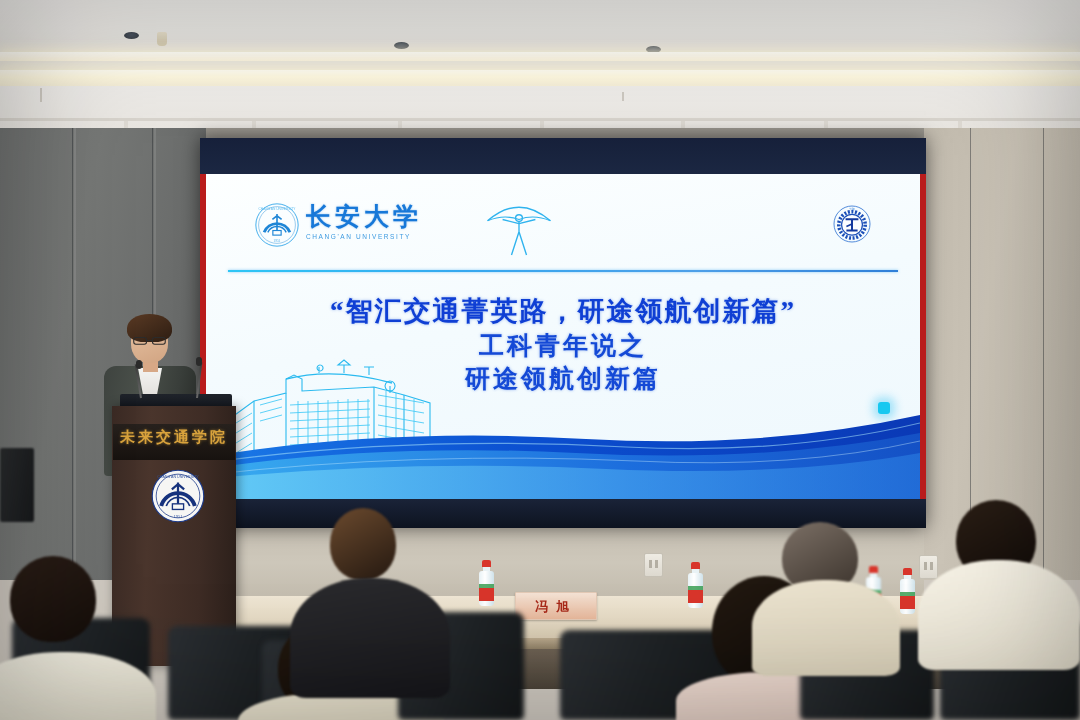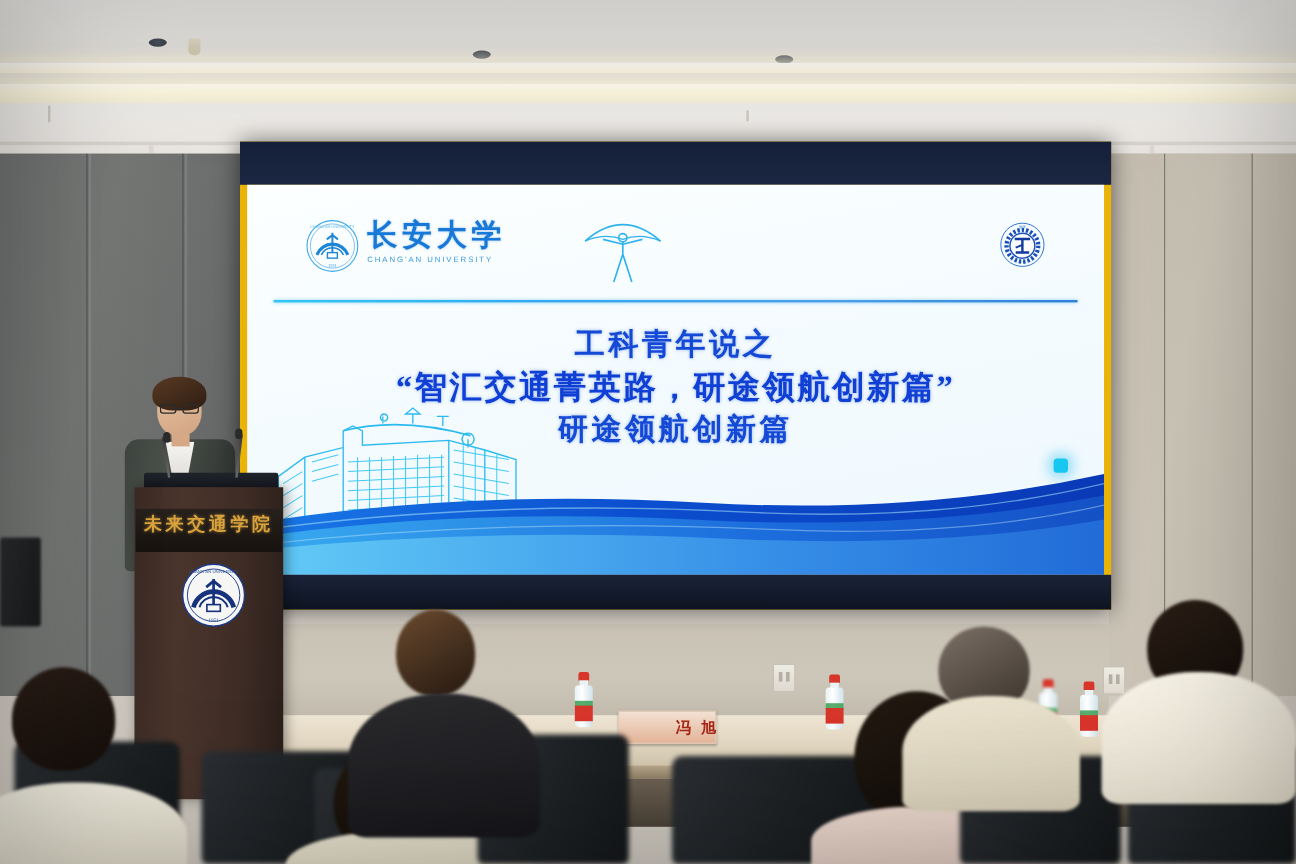--- a/index.html
+++ b/index.html
@@ -46,8 +46,8 @@
   .outlet:after{content:"";position:absolute;right:4px;top:6px;width:3px;height:8px;background:#b4afa3;}
 
   
-  .screen-frame{position:absolute;left:200px;top:118px;width:726px;height:390px;
-    background:#eab308;box-shadow:0 0 18px rgba(0,0,0,.55);}
+  .screen-frame{position:absolute;left:200px;top:138px;width:726px;height:390px;
+    background:#b91c1c;box-shadow:0 0 18px rgba(0,0,0,.55);}
   .screen-bezel-top{position:absolute;left:0;top:0;width:100%;height:36px;
     background:linear-gradient(180deg,#16203a,#1b2742);}
   .slide{position:absolute;left:6px;top:36px;width:714px;height:325px;

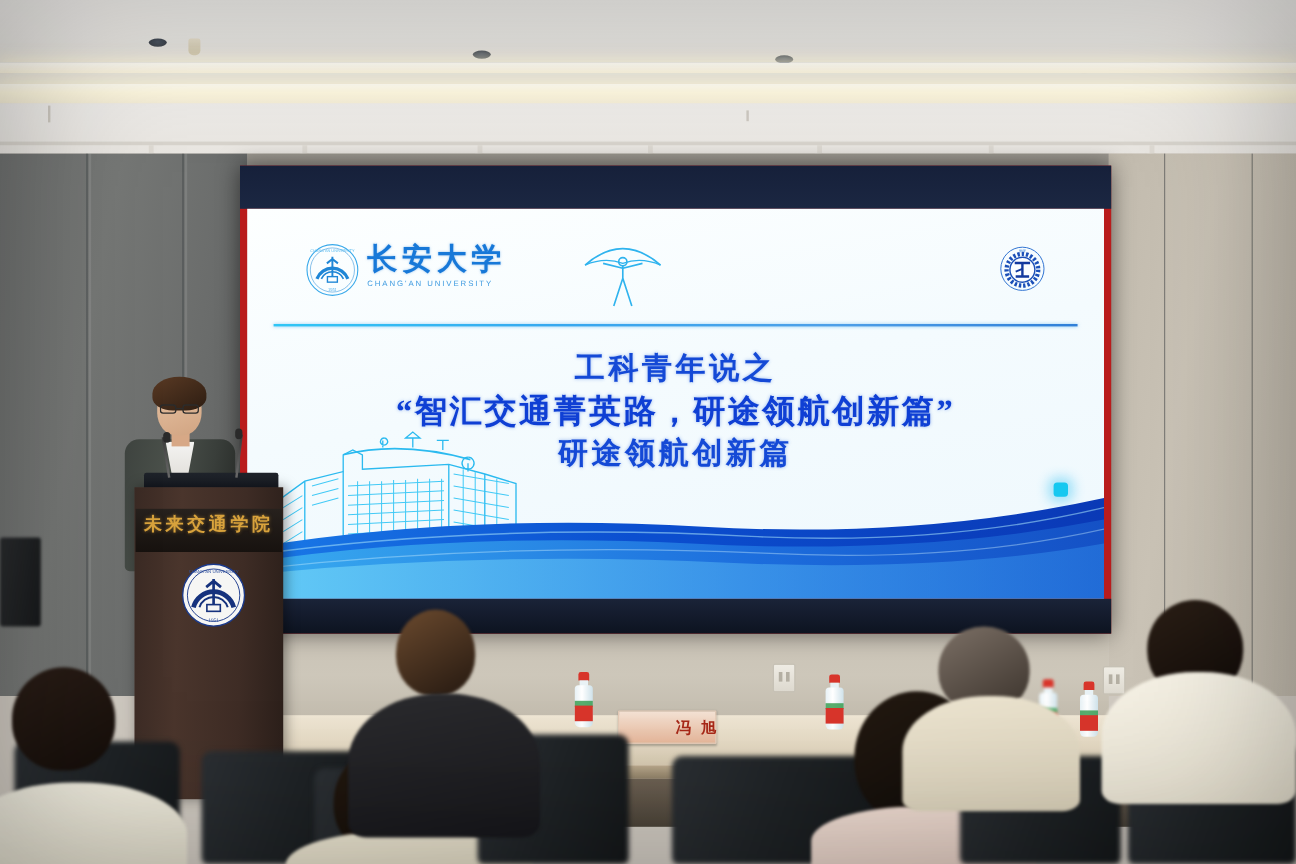--- a/index.html
+++ b/index.html
@@ -249,8 +249,8 @@
       <div class="divider"></div>
 
       <div class="titles">
+        <div class="t-line t2">“智汇交通菁英路，研途领航创新篇”</div>
         <div class="t-line t1">工科青年说之</div>
-        <div class="t-line t2">“智汇交通菁英路，研途领航创新篇”</div>
         <div class="t-line t3">研途领航创新篇</div>
       </div>
 

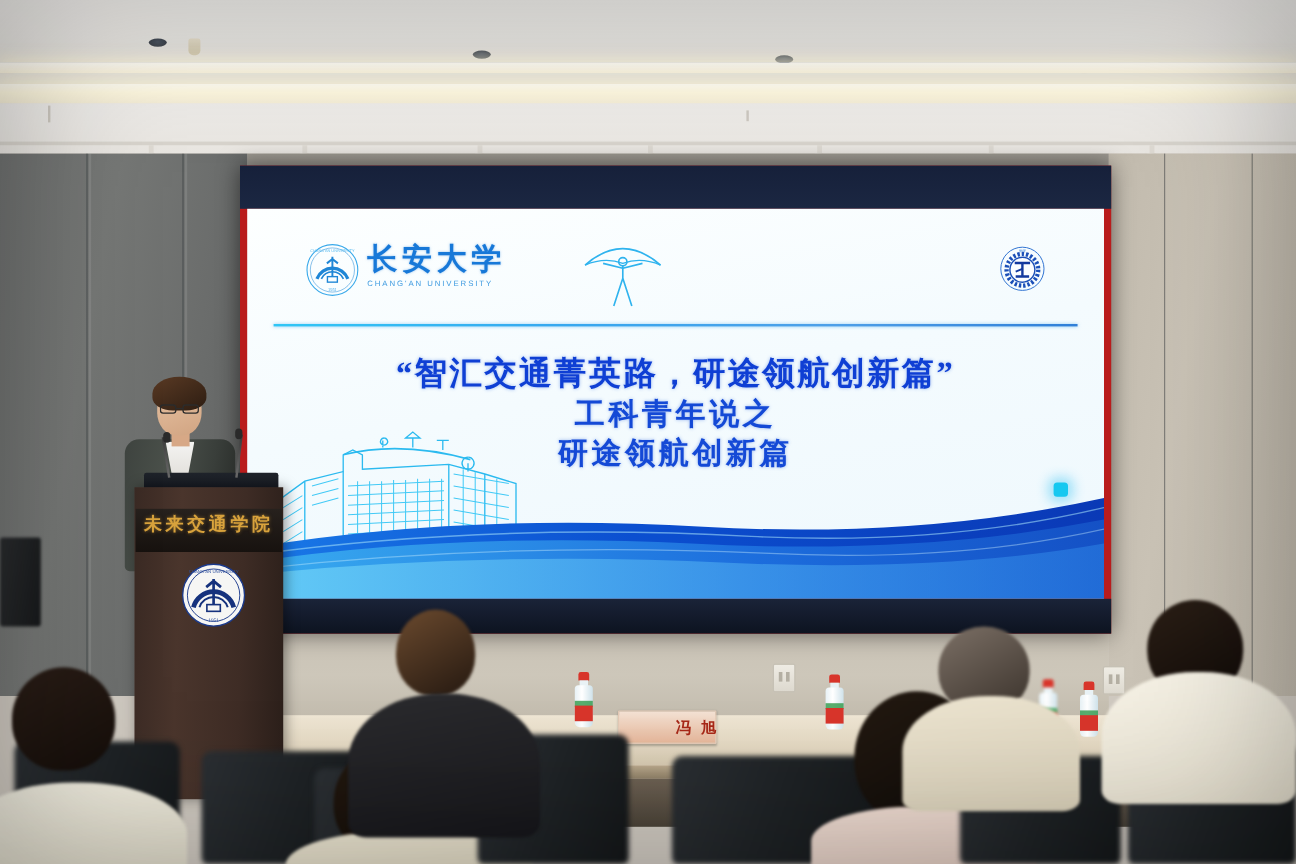--- a/index.html
+++ b/index.html
@@ -140,7 +140,7 @@
     background:linear-gradient(180deg,#f4e2d4,#e6b79a);border:1px solid #e3c9b5;border-radius:1px;
     box-shadow:0 1px 2px rgba(0,0,0,.25);}
   .placard-txt{position:absolute;left:0;top:5px;width:80px;text-align:center;
-    font-family:"Liberation Serif",serif;font-size:13px;color:#a82818;letter-spacing:8px;font-weight:700;padding-left:28px;}
+    font-family:"Liberation Serif",serif;font-size:13px;color:#a82818;letter-spacing:8px;font-weight:700;}
 
   .papers{position:absolute;left:205px;top:630px;width:70px;height:14px;
     background:linear-gradient(180deg,#fbfaf6,#e6e3da);transform:skewX(-12deg);}

